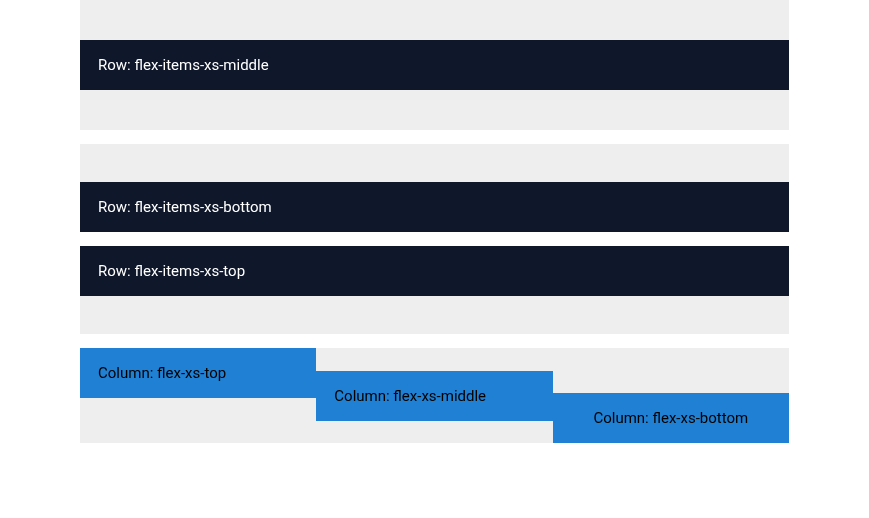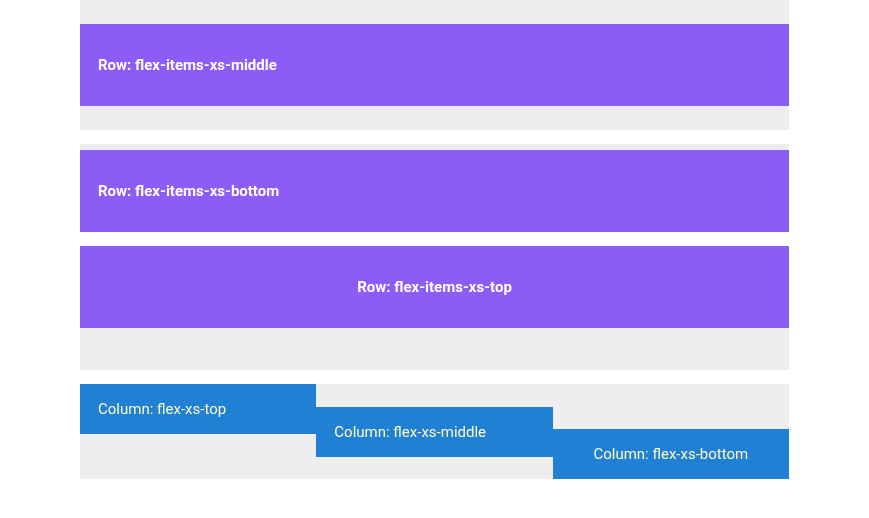--- a/index.html
+++ b/index.html
@@ -33,10 +33,9 @@
       text-align: center;
     }
     .blue-row {
-      background: #8b5cf6;
+      background: #0f172a;
       color: #fff;
-      padding: 32px 18px;
-      font-weight: bold;
+      padding: 16px 18px;
     }
     .col-row {
       background: #eee;

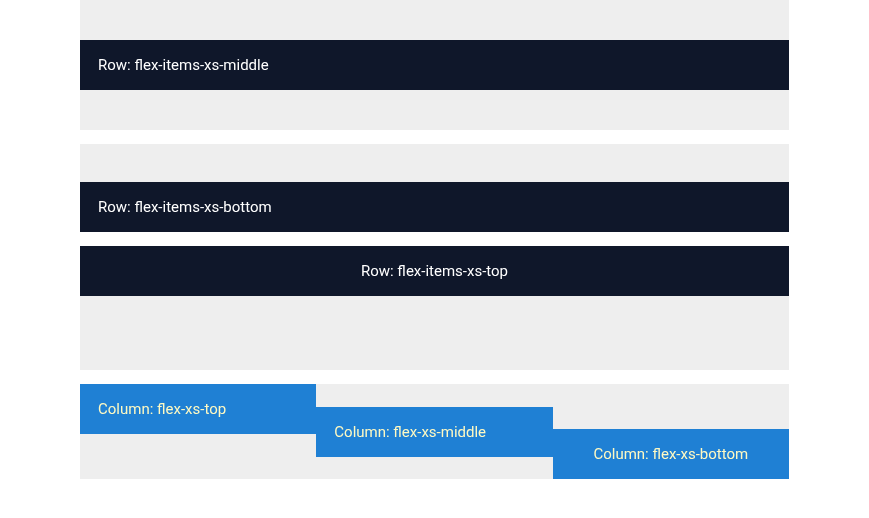--- a/index.html
+++ b/index.html
@@ -28,9 +28,8 @@
       justify-content: flex-end;
     }
     .row-container.top-wrap {
-      height: 124px;
+      height: 88px;
       justify-content: flex-start;
-      text-align: center;
     }
     .blue-row {
       background: #0f172a;

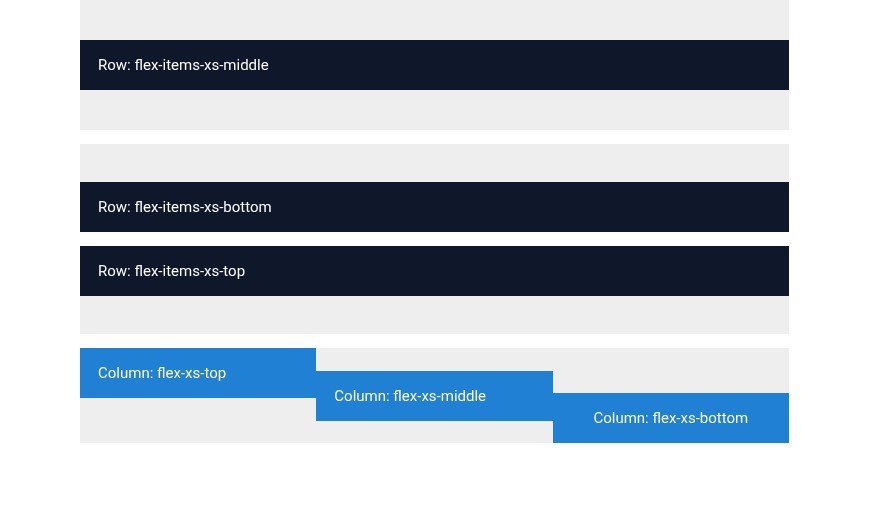--- a/index.html
+++ b/index.html
@@ -44,7 +44,7 @@
     }
     .blue-col {
       background: #1f80d4;
-      color: #fef9c3;
+      color: #000000;
       padding: 16px 18px;
       flex: 1;
     }

